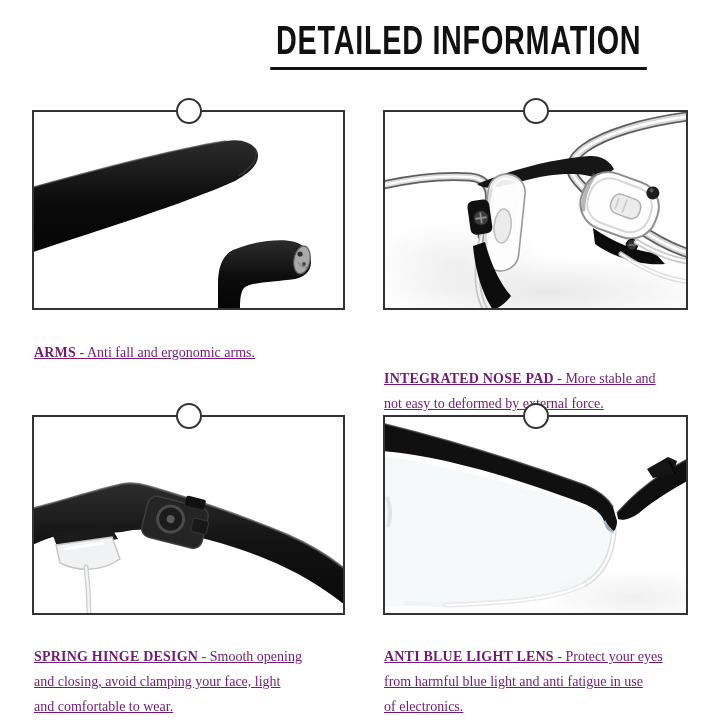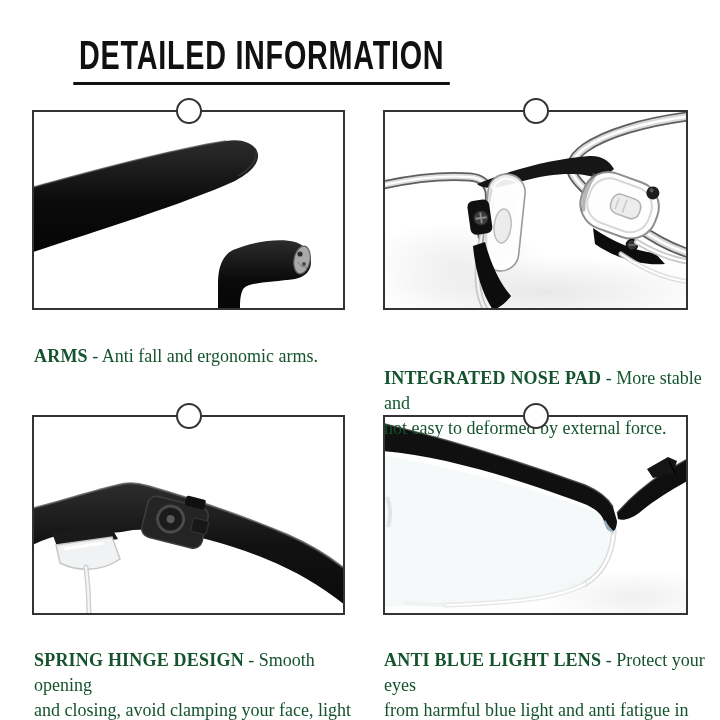--- a/index.html
+++ b/index.html
@@ -8,7 +8,7 @@
             font-family:"Liberation Serif", serif; overflow:hidden; }
 
   
-  .title-wrap { position:absolute; top:20px; left:0; width:720px; text-align:left;margin-top:15px; }
+  .title-wrap { position:absolute; top:20px; left:0; width:720px; text-align:right; }
   .title { display:inline-block; font-family:"Liberation Sans", sans-serif;
            font-weight:700; font-size:40px; line-height:1; letter-spacing:1px;
            color:#111; padding:0 8px 7px 8px; border-bottom:3.5px solid #111;

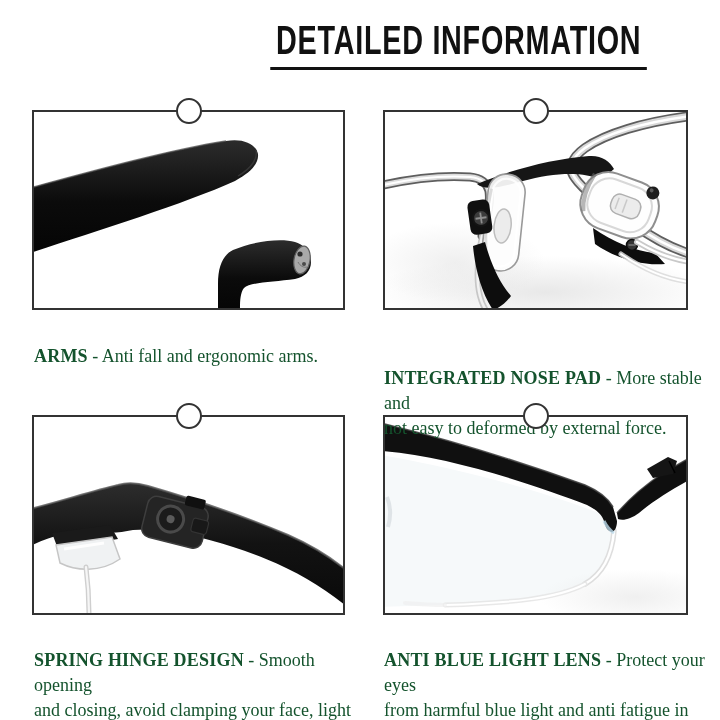--- a/index.html
+++ b/index.html
@@ -28,7 +28,7 @@
   .photo { position:absolute; left:0; top:0; width:100%; height:100%; display:block; }
 
   
-  .cap { position:absolute; font-size:18px; line-height:25px; color:#14532d; }
+  .cap { position:absolute; font-size:14px; line-height:25px; color:#701a75;text-decoration:underline; }
   .cap strong { font-weight:700; letter-spacing:0.2px; }
   .cap1 { left:34px;  top:326px; width:334px; }
   .cap2 { left:384px; top:326px; width:324px;margin-top:40px; }

